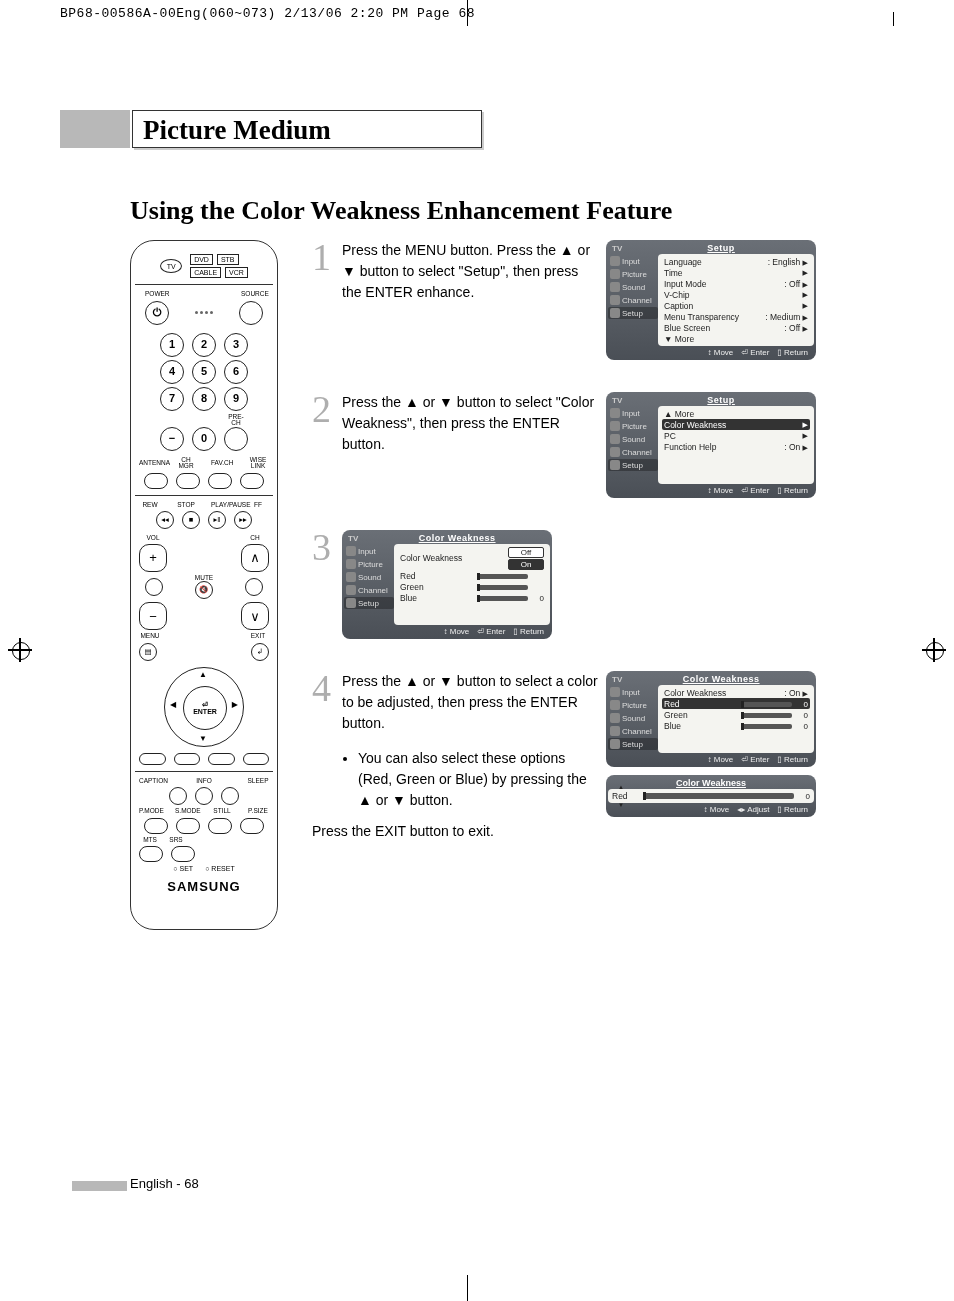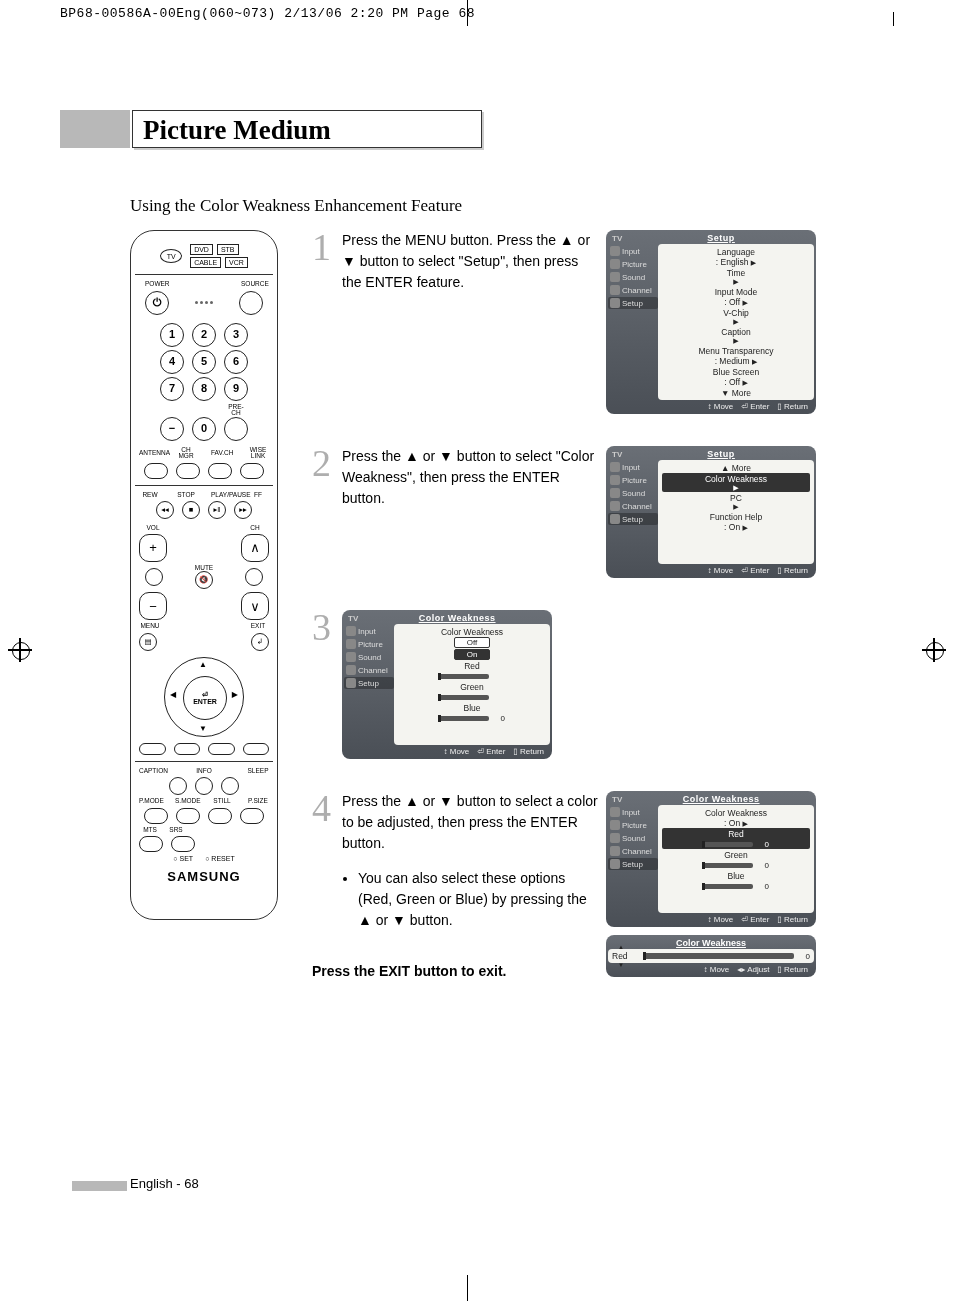--- a/index.html
+++ b/index.html
@@ -103,8 +103,8 @@
   }
   .section-title {
     font-family: Georgia, "Times New Roman", serif;
-    font-size: 17px;
-    font-weight: 400;
+    font-size: 26px;
+    font-weight: 700;
     margin: 48px 0 14px 0;
   }
   .intro {

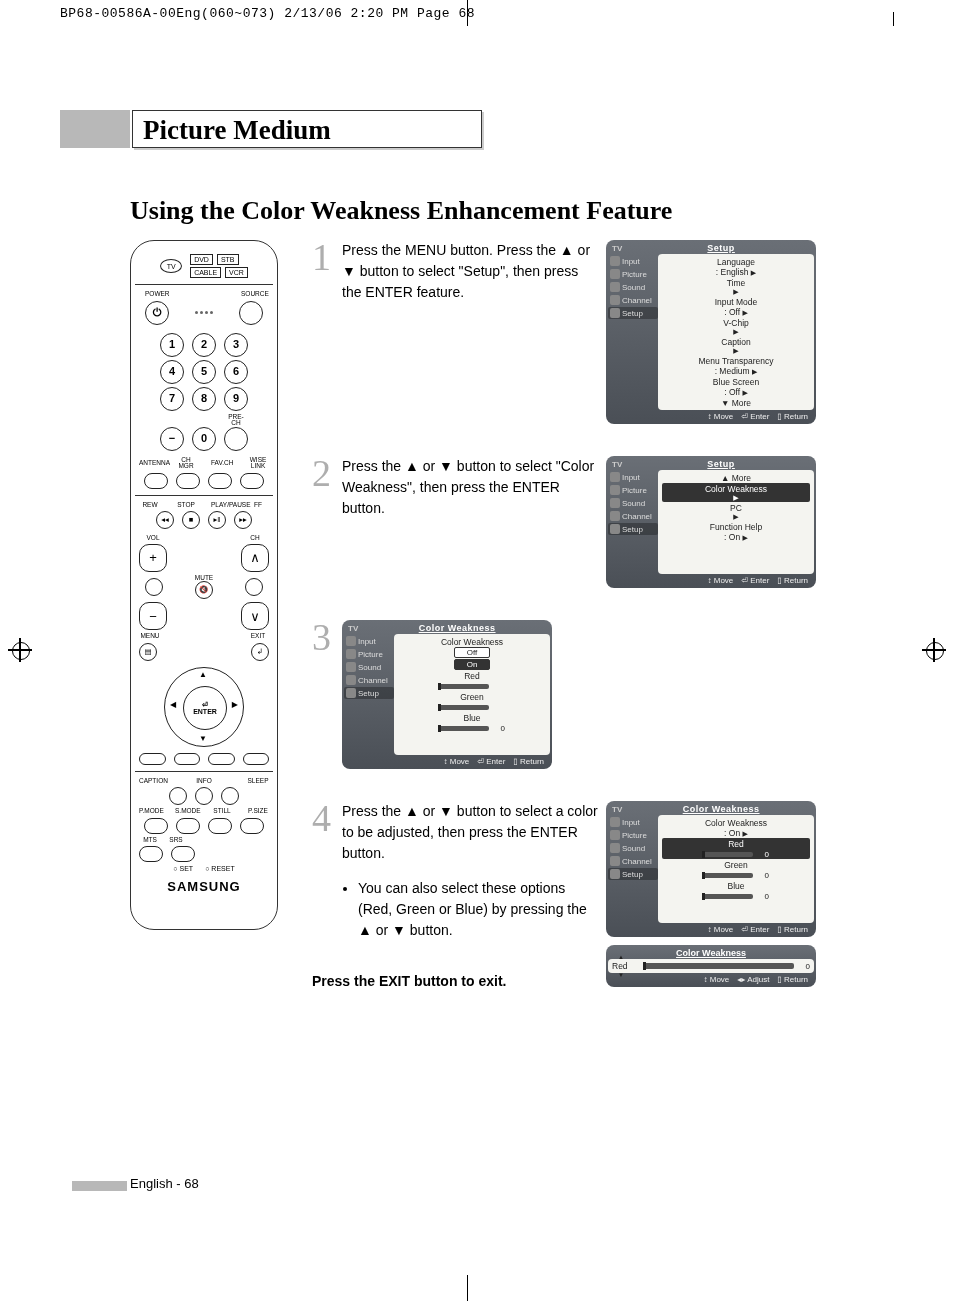--- a/index.html
+++ b/index.html
@@ -440,7 +440,7 @@
 
         <div class="step">
           <div class="step-num">1</div>
-          <div class="step-text">Press the MENU button. Press the ▲ or ▼ button to select "Setup", then press the ENTER feature.</div>
+          <div class="step-text">Press the MENU button. Press the ▲ or ▼ button to select "Setup", then press the ENTER enhance.</div>
           <div class="osd">
             <div class="osd-box">
               <div class="osd-title">

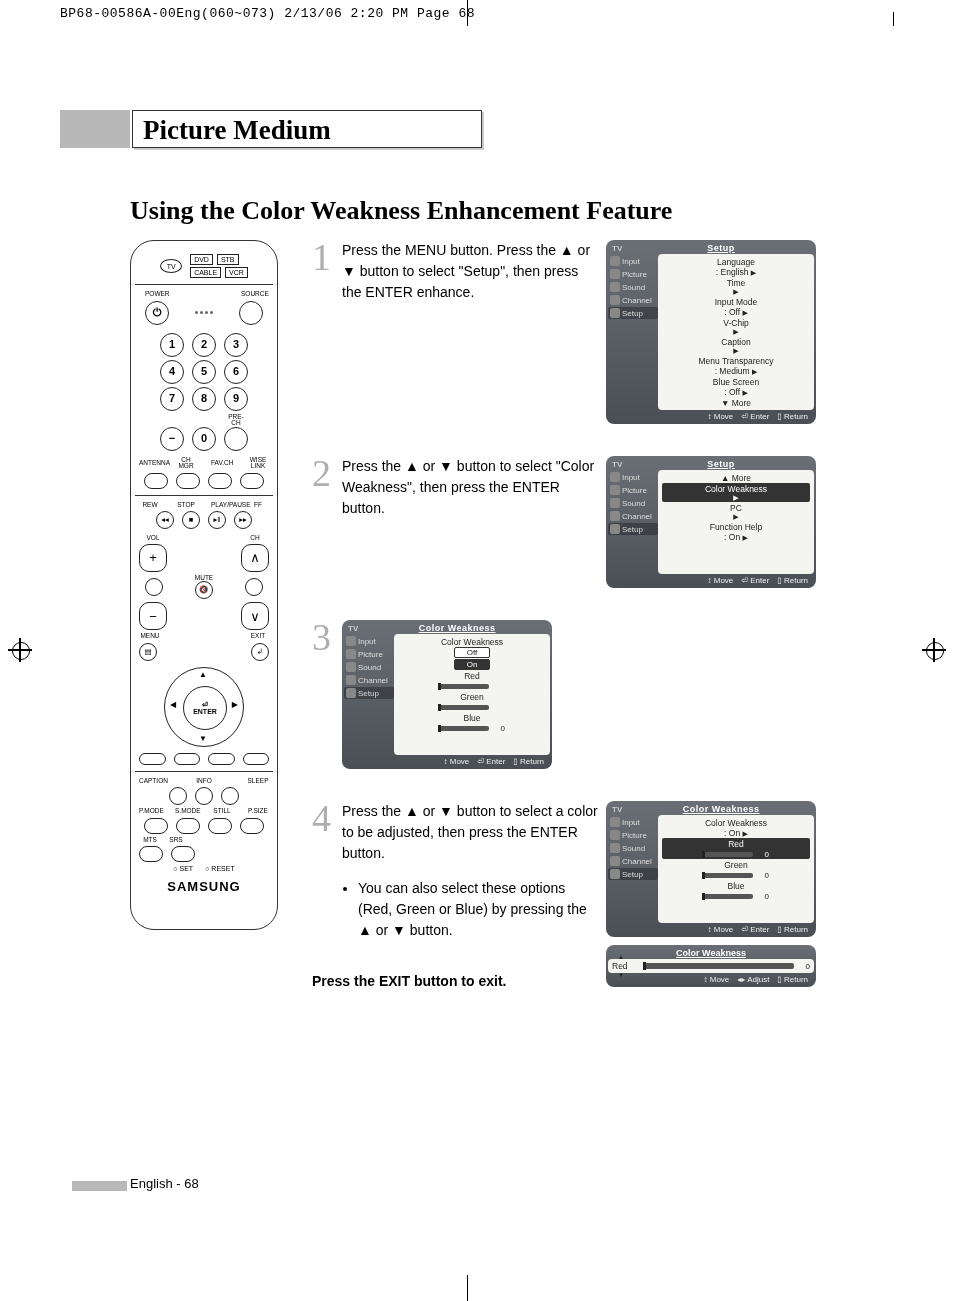--- a/index.html
+++ b/index.html
@@ -213,7 +213,7 @@
   .side-item.active{background:rgba(0,0,0,0.3);}
   .side-icon{width:10px;height:10px;background:#888;border-radius:2px;flex-shrink:0;}
   .osd-main{flex:1;background:#f4f4f0;border-radius:4px;padding:2px 4px;color:#222;}
-  .menu-row{display:flex;justify-content:space-between;font-size:8.5px;padding:0.5px 2px;align-items:center;flex-direction:column;}
+  .menu-row{display:flex;justify-content:space-between;font-size:8.5px;padding:0.5px 2px;align-items:center;}
   .menu-row .arrow{font-size:7px;}
   .menu-row.hl{background:#333;color:#fff;border-radius:2px;}
   .osd-foot{display:flex;justify-content:flex-end;gap:8px;font-size:8px;color:#eee;padding:2px 6px 1px;}

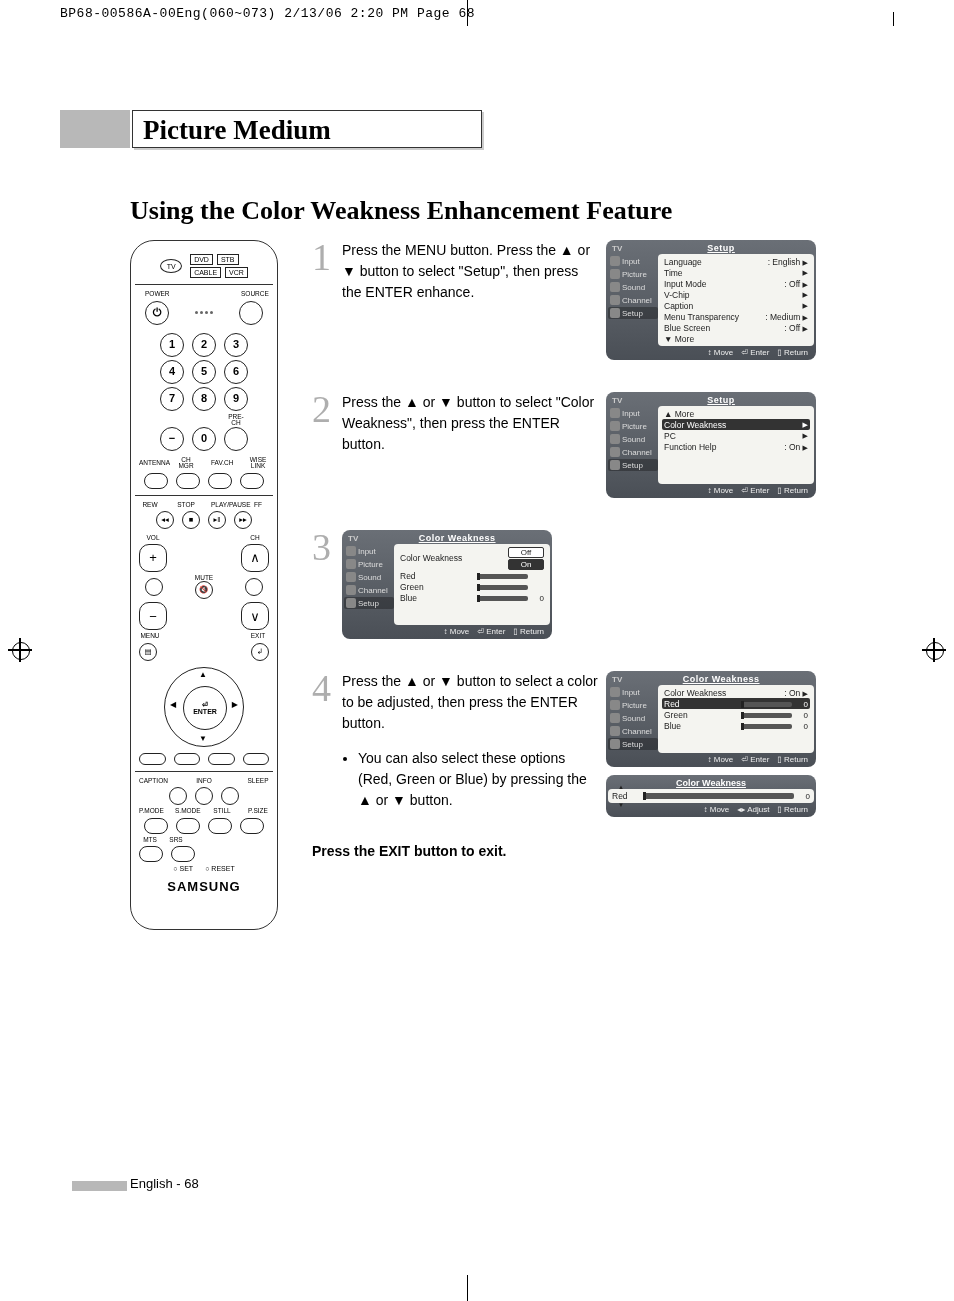--- a/index.html
+++ b/index.html
@@ -177,9 +177,8 @@
     margin: 14px 0 0 0;
   }
   .step-text .exit {
-    margin-top: 30px;
+    margin-top: 10px;
     margin-left: -30px;
-    font-weight: bold;
   }
   .step-text .sub {
     margin-top: 14px;

